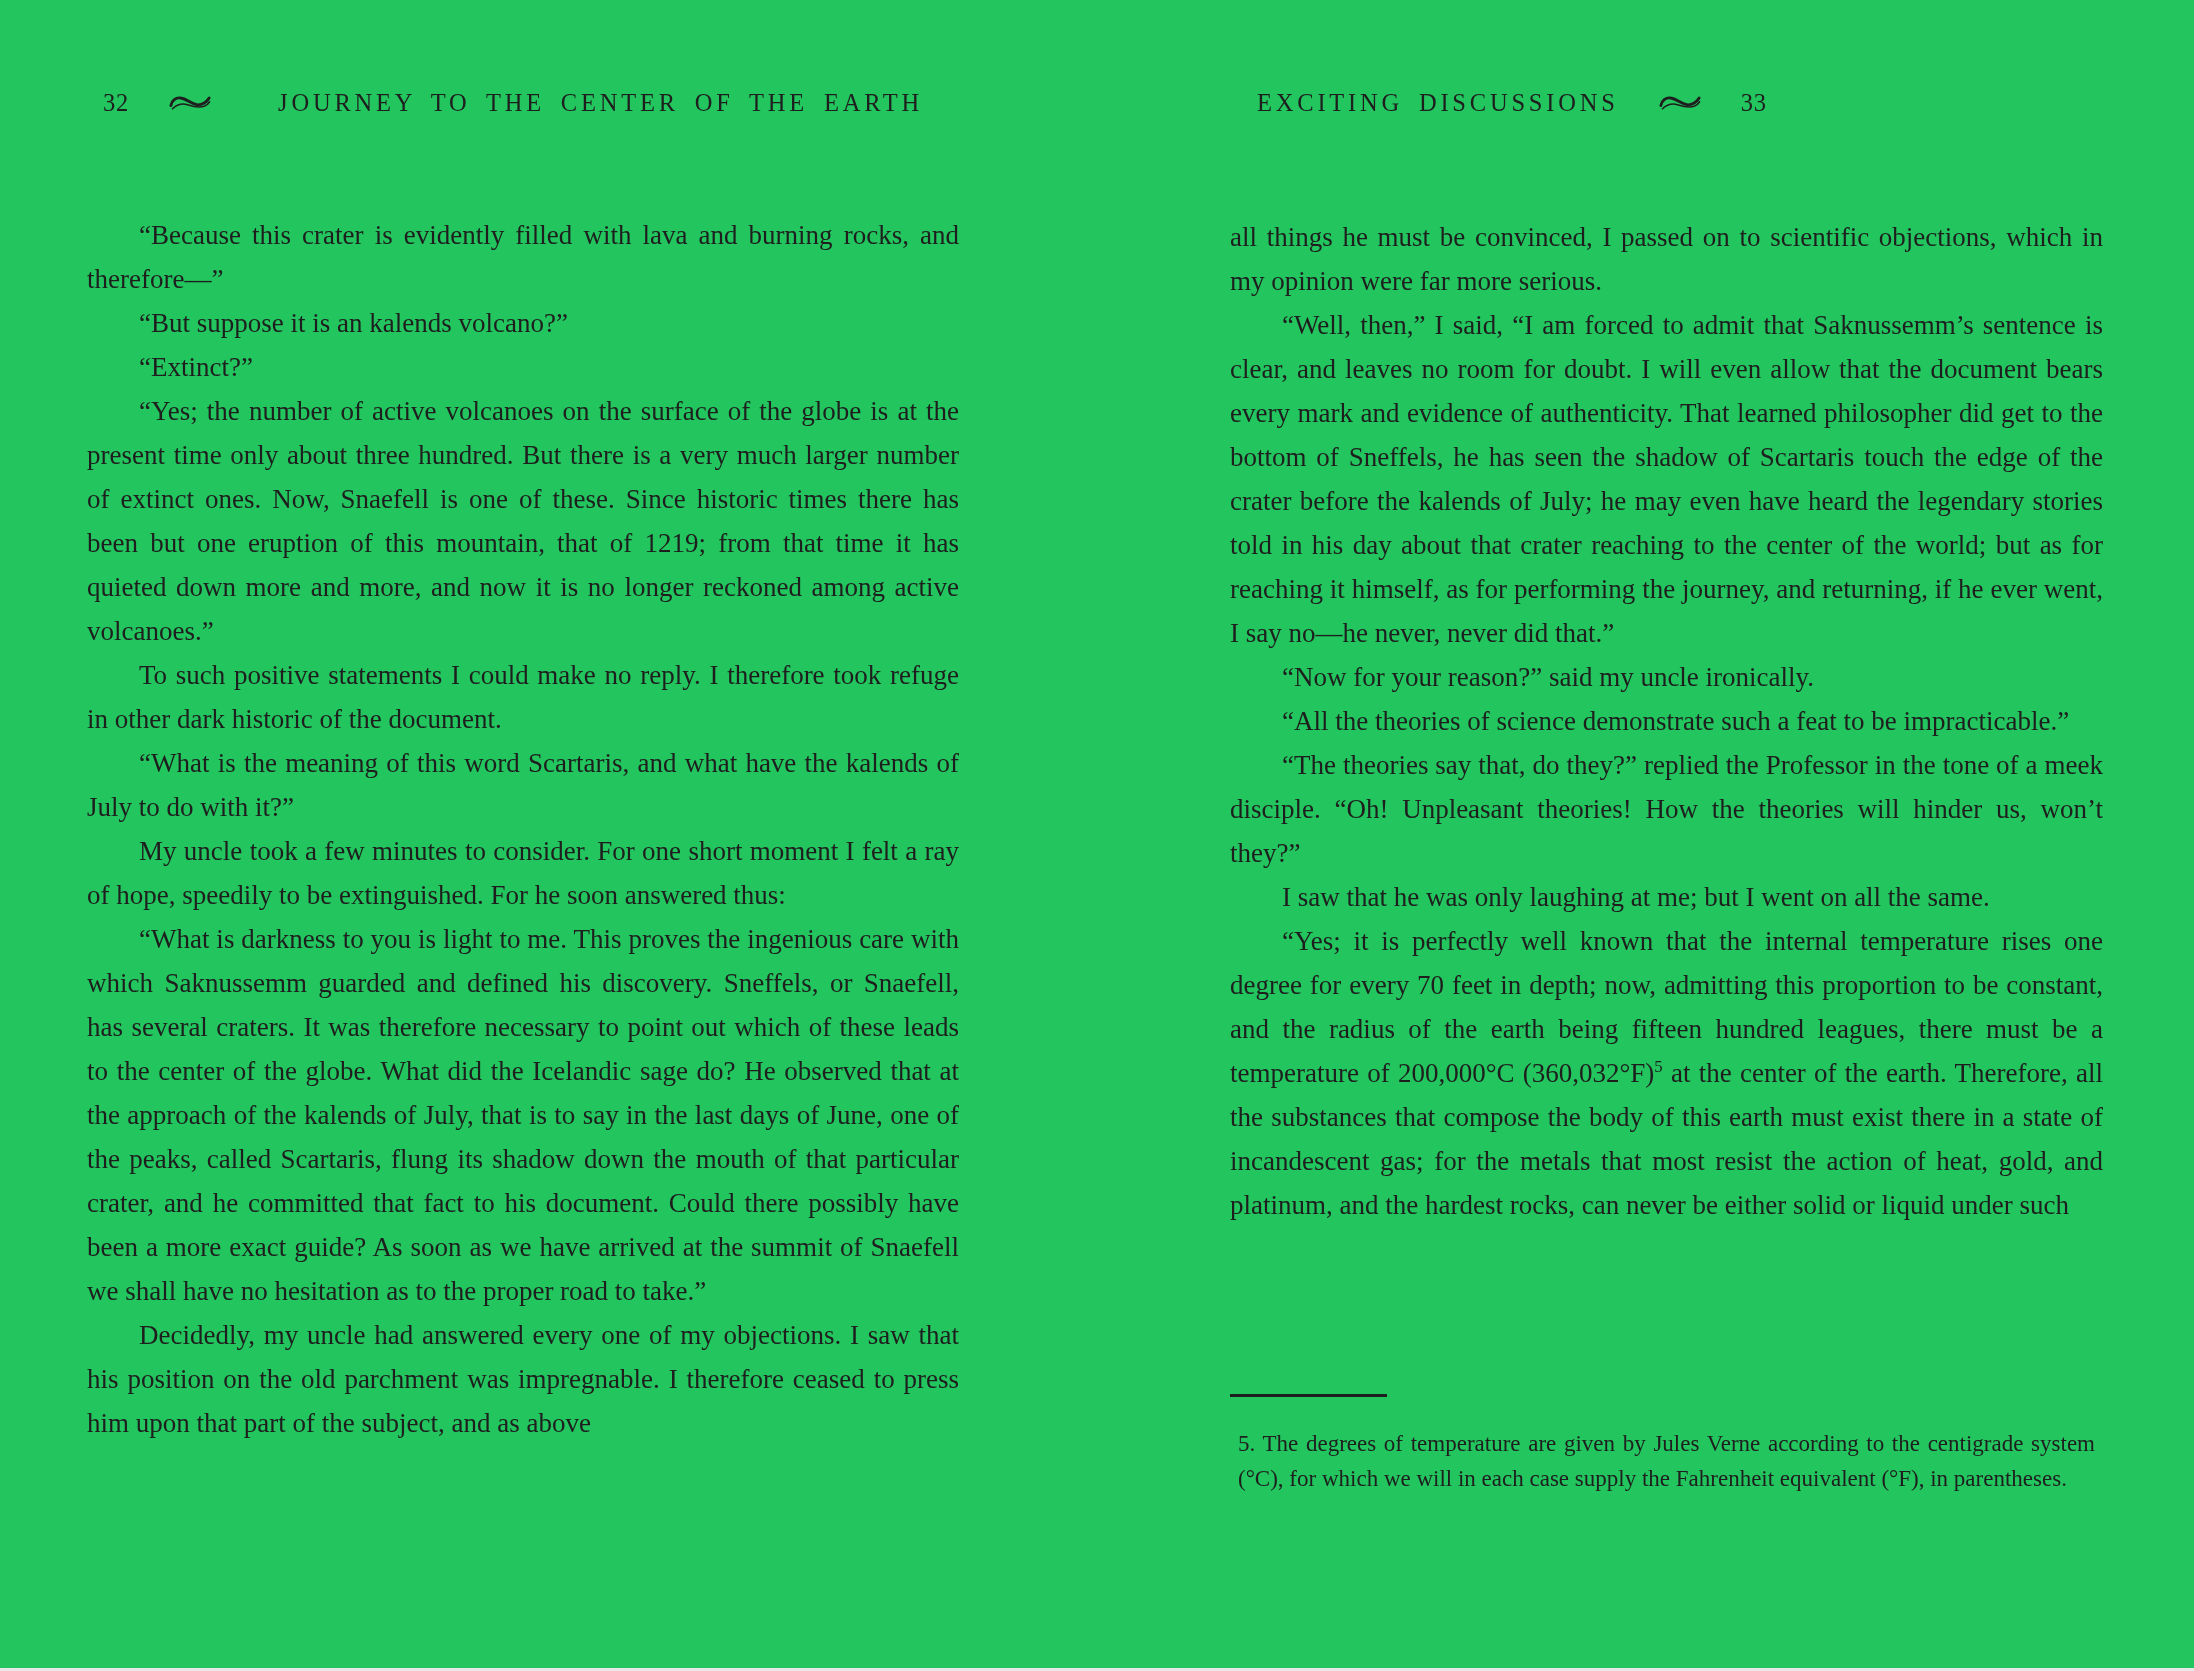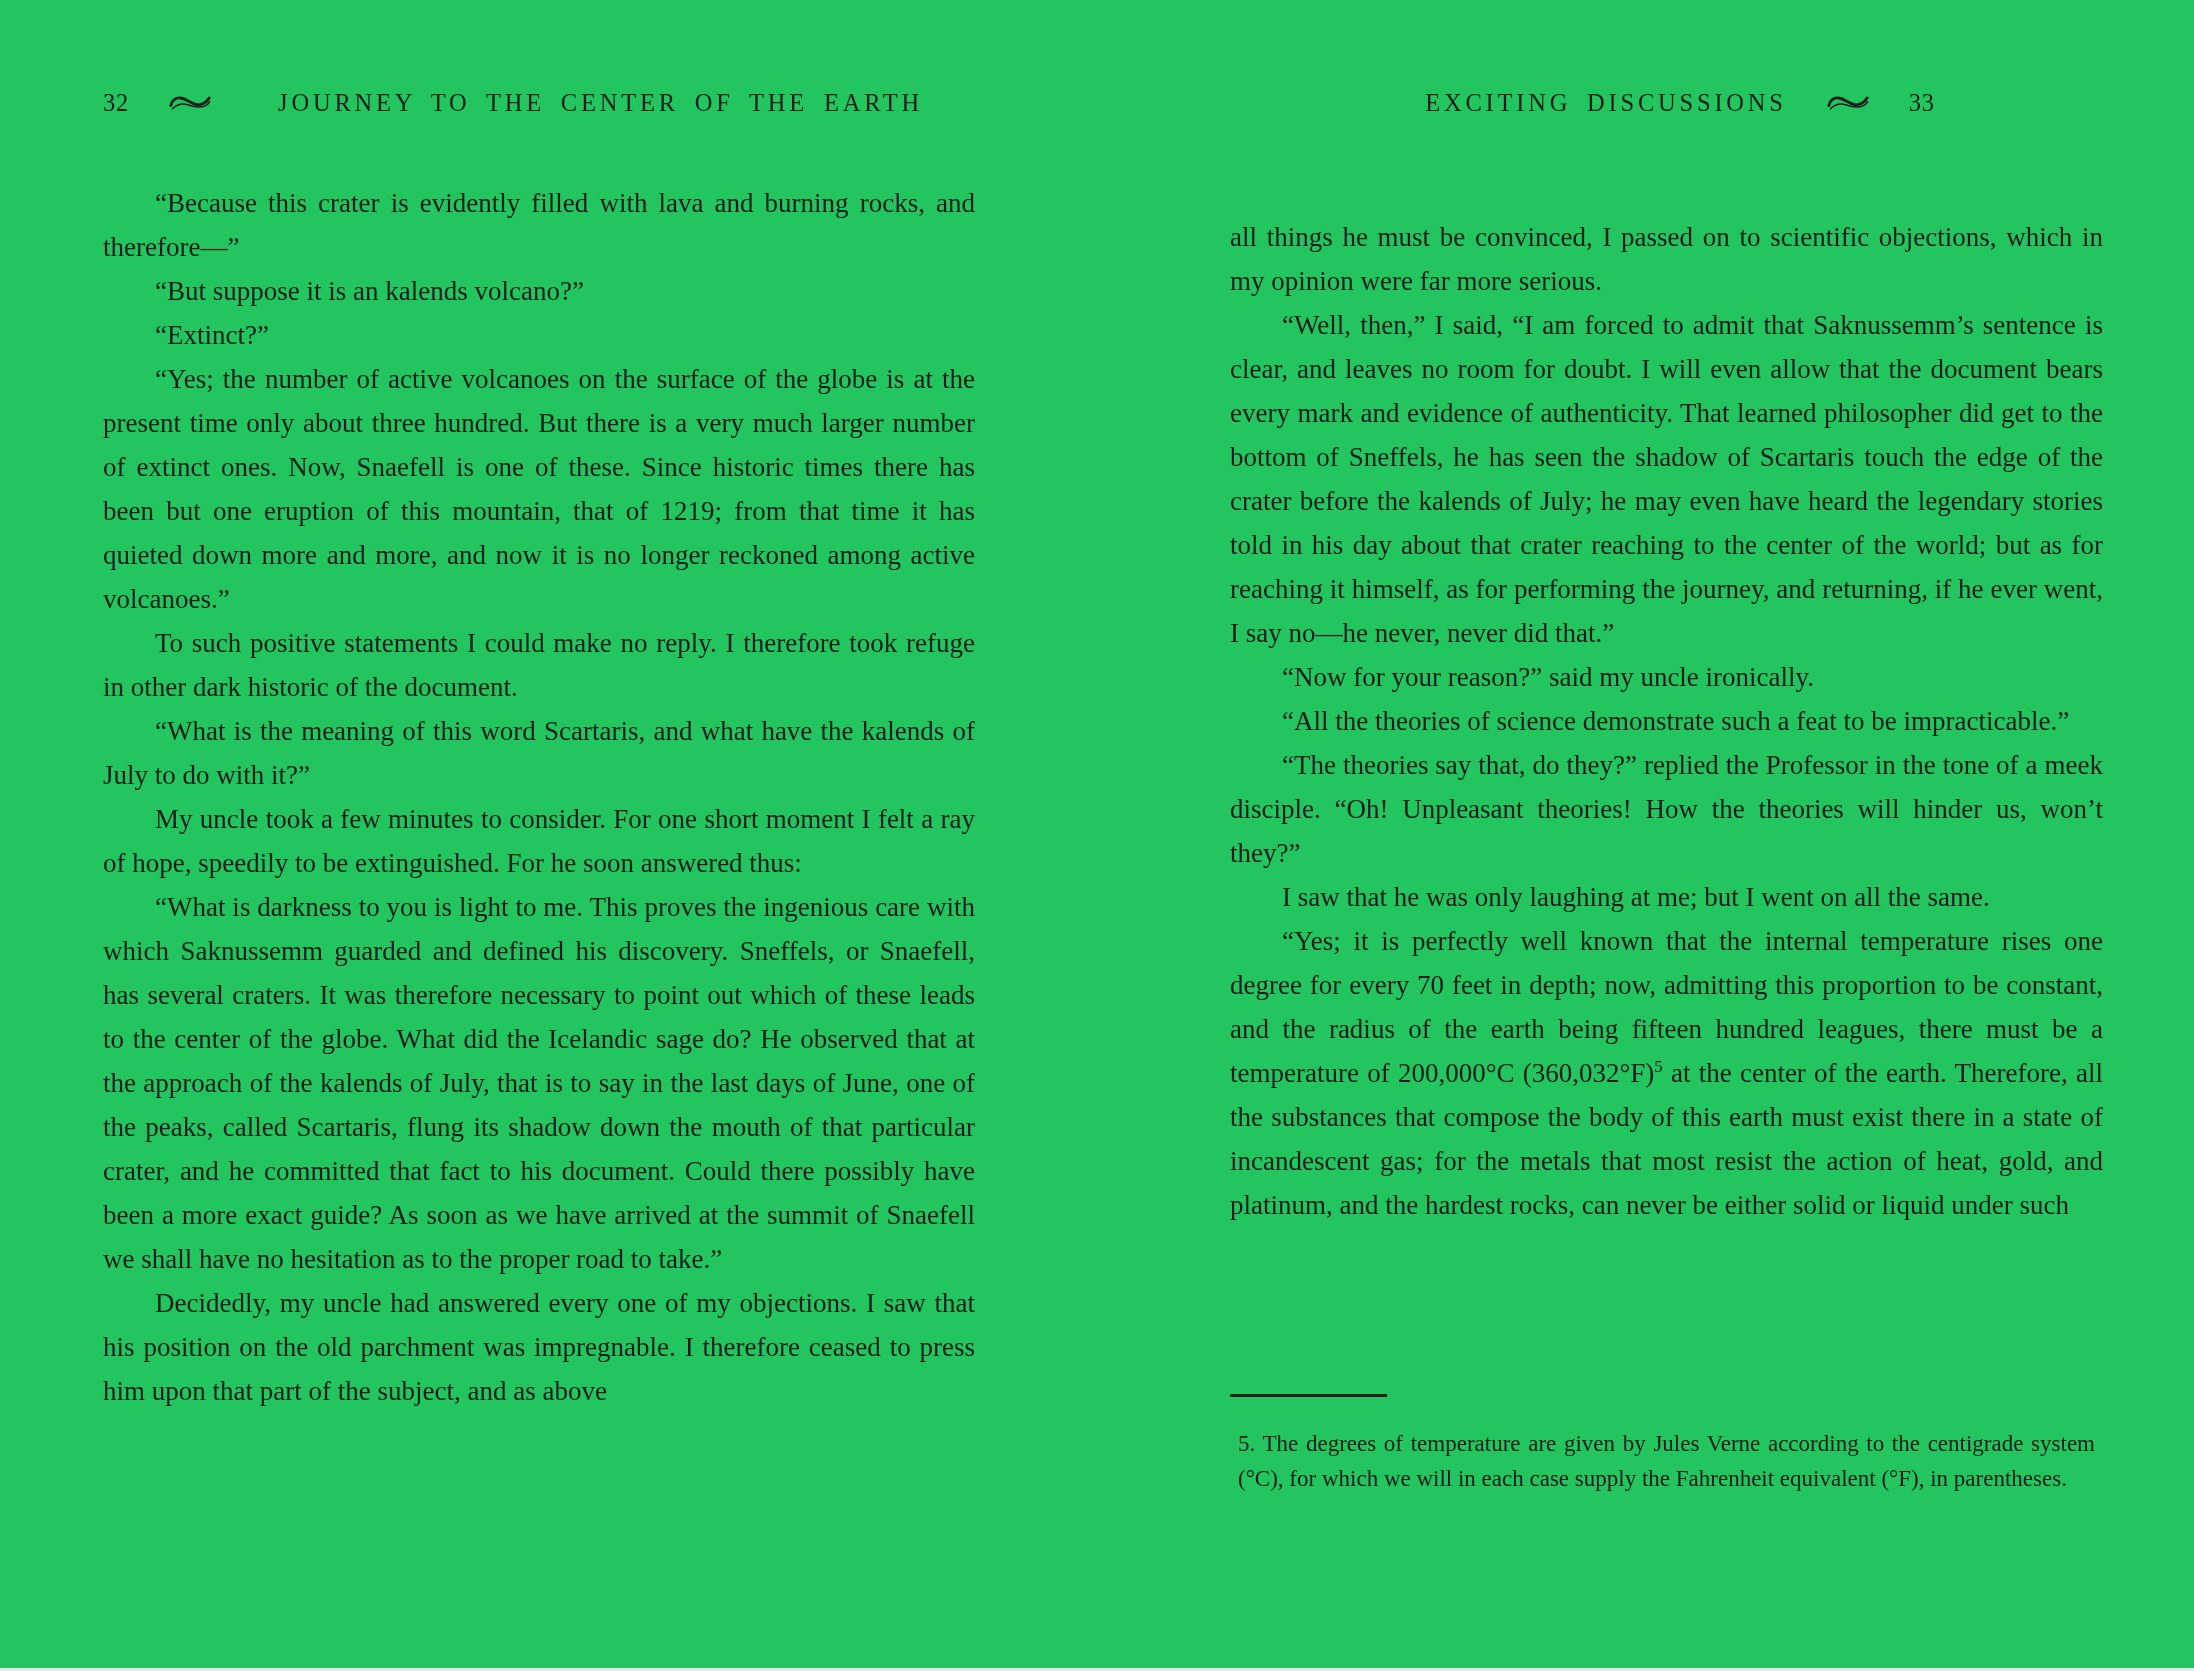--- a/index.html
+++ b/index.html
@@ -26,7 +26,7 @@
     white-space: nowrap;
   }
   .running-row.left  { left: 103px;  width: 872px; justify-content: flex-start; }
-  .running-row.right { left: 1230px; width: 873px; justify-content: center; }
+  .running-row.right { left: 1230px; width: 873px; justify-content: flex-start; }
   .running-head {
     letter-spacing: 3.8px;
     word-spacing: 5.9px;

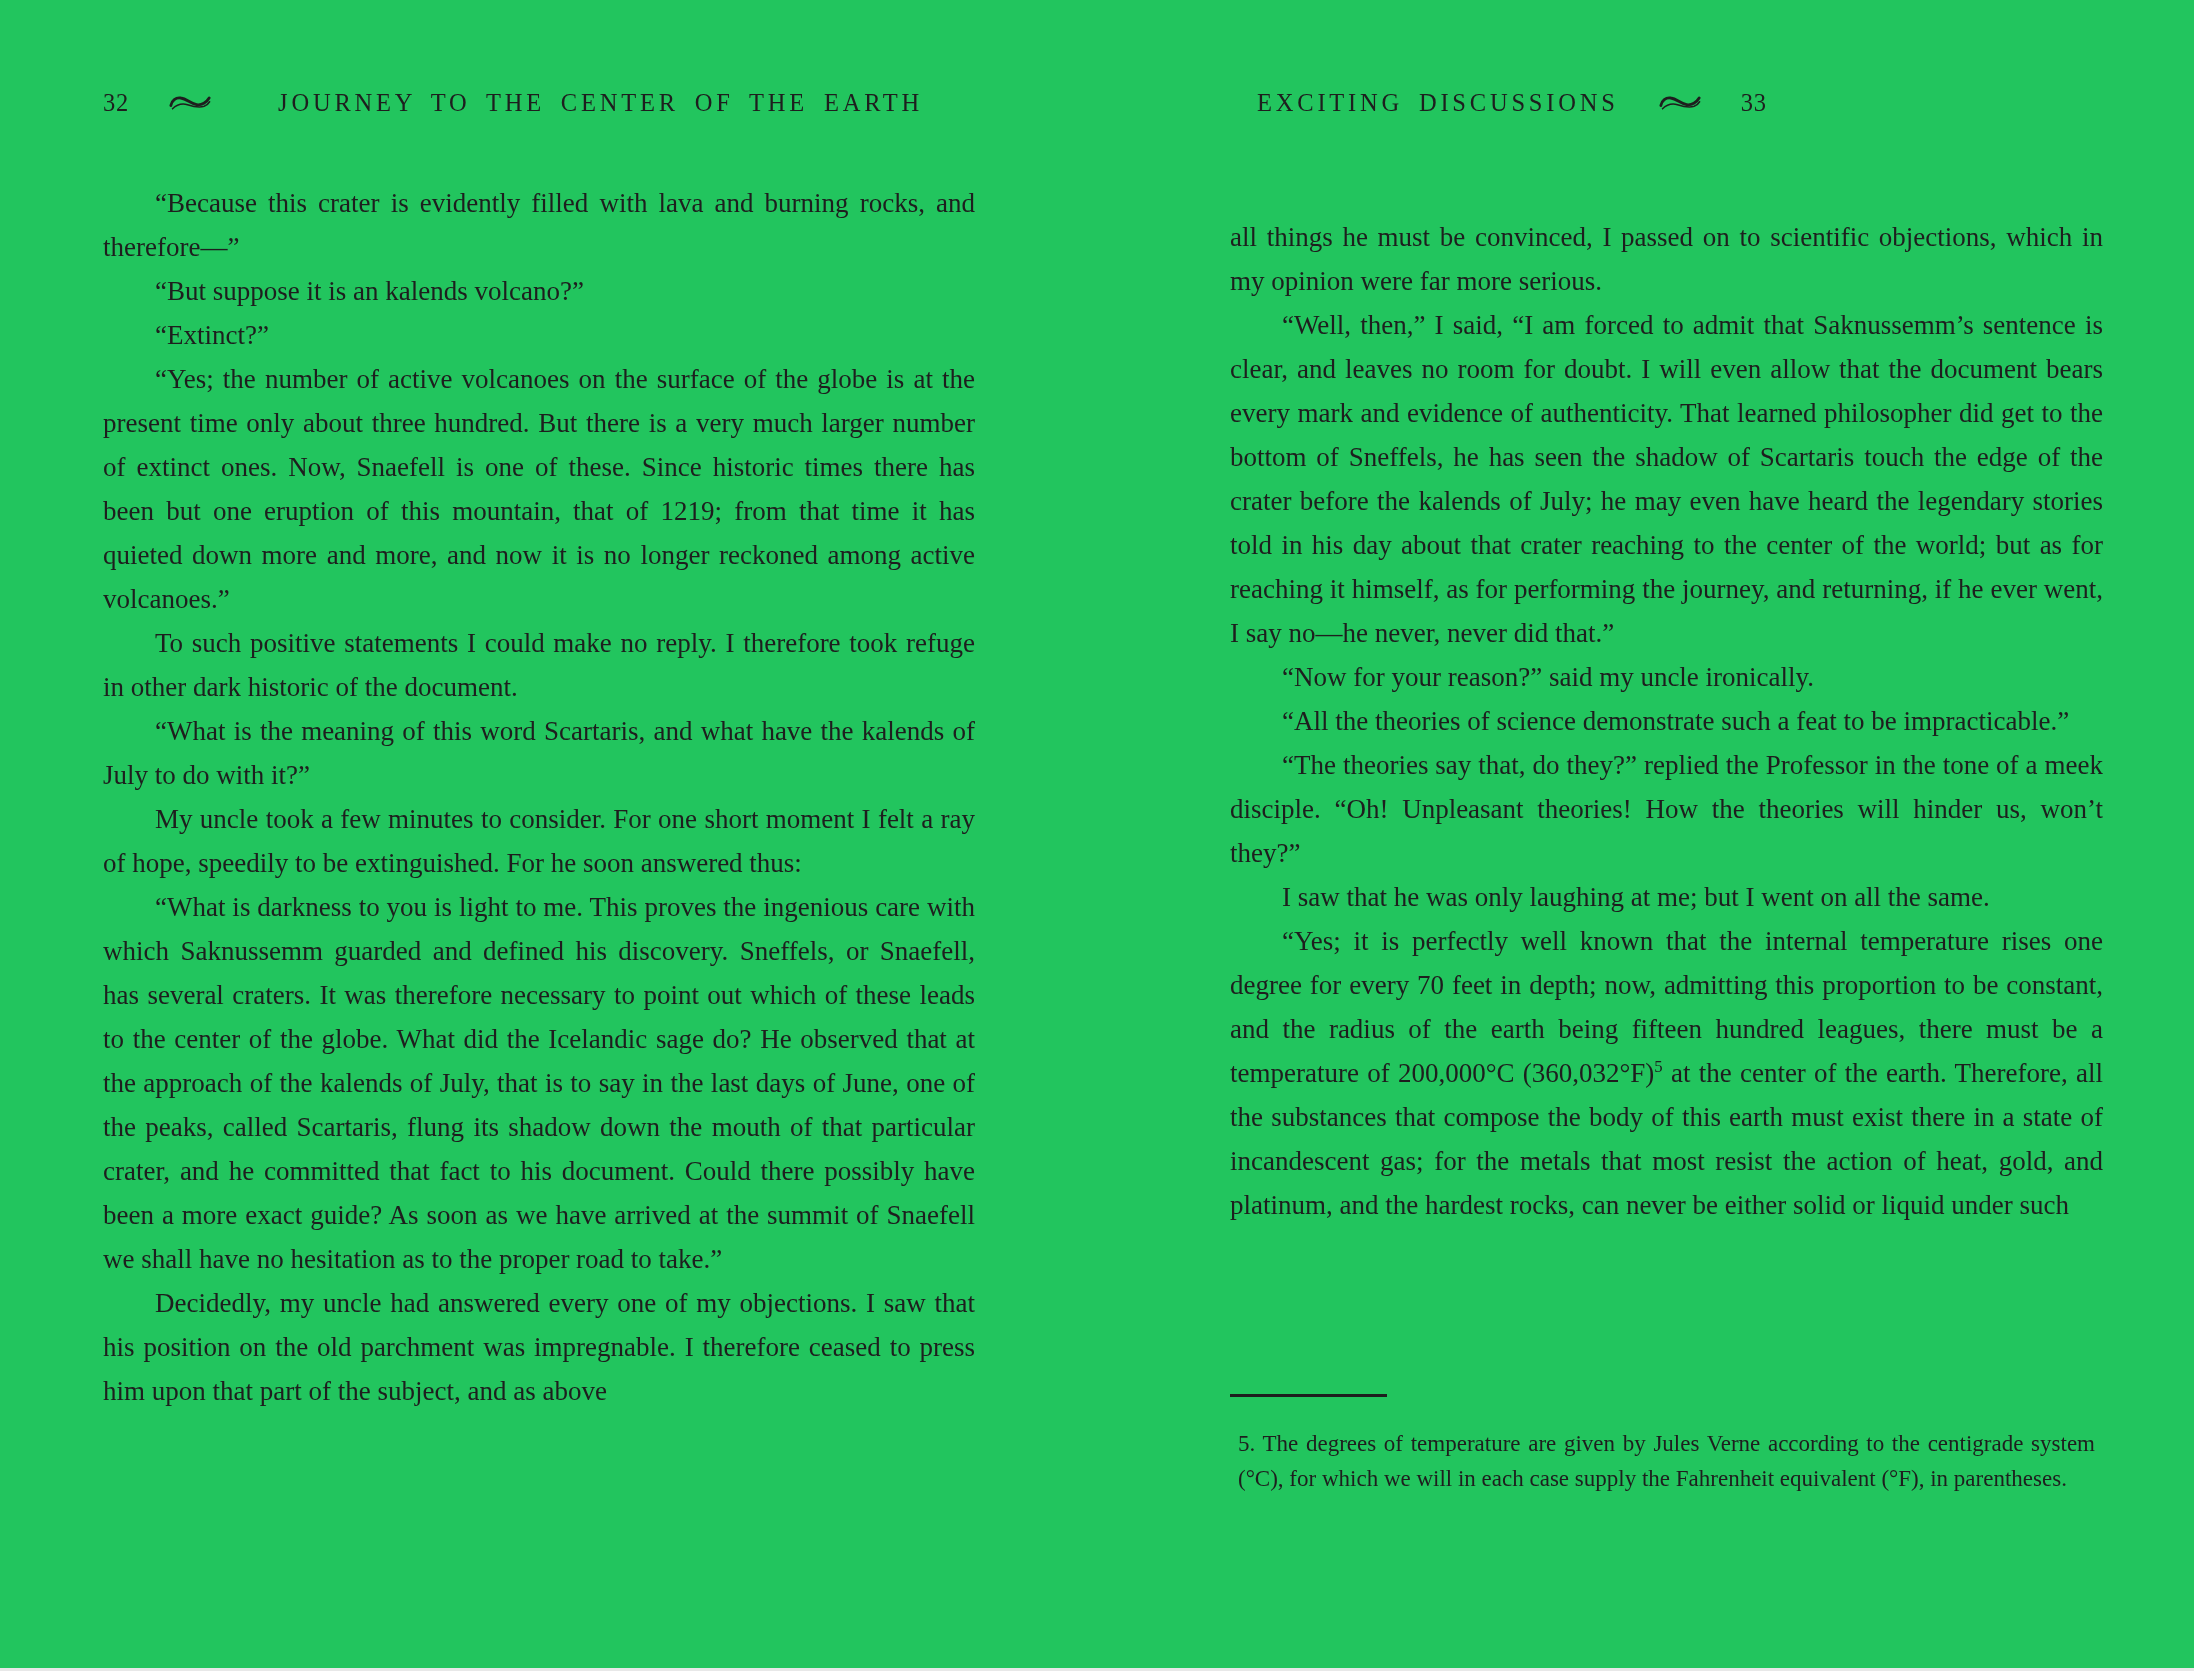--- a/index.html
+++ b/index.html
@@ -45,7 +45,7 @@
     font-size: 27px;
     line-height: 44px;
   }
-  .text-column.left  { left: 103px;  width: 872px; }
+  .text-column.left  { left: 87px;  width: 872px; margin-top: 32px; }
   .text-column.right { left: 1230px; width: 873px; height: 1212px; overflow: hidden; }
   .text-column p { margin: 0; text-indent: 52px; }
   .text-column p.no-indent { text-indent: 0; margin-top: 34px; }

